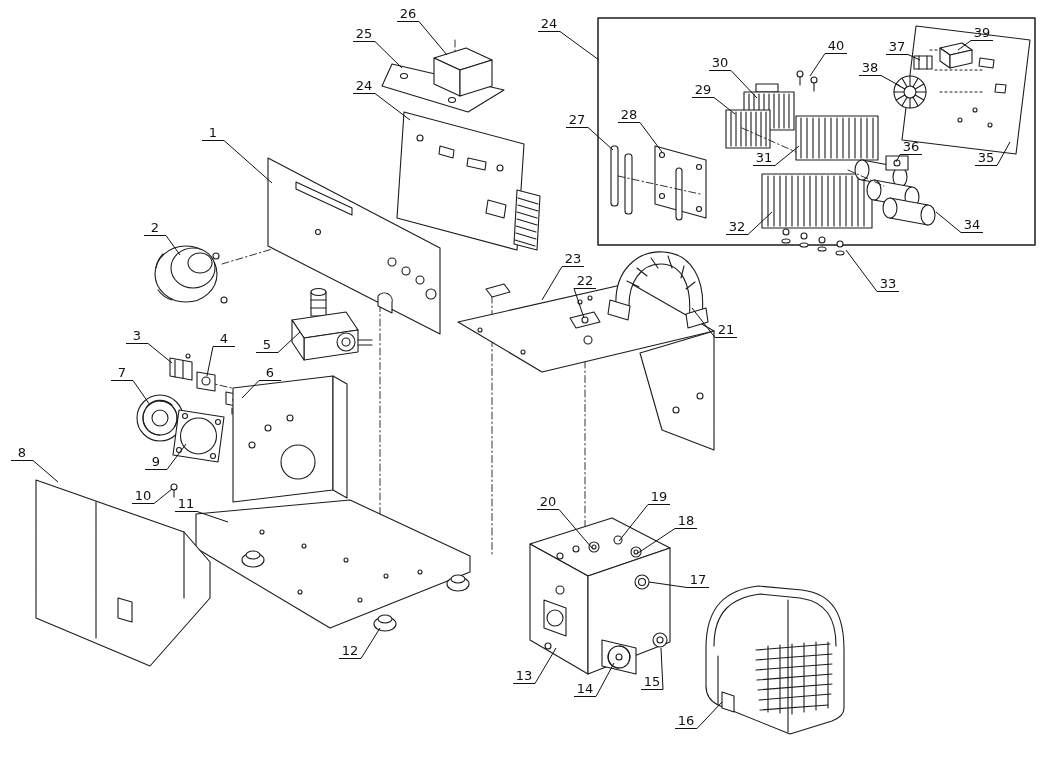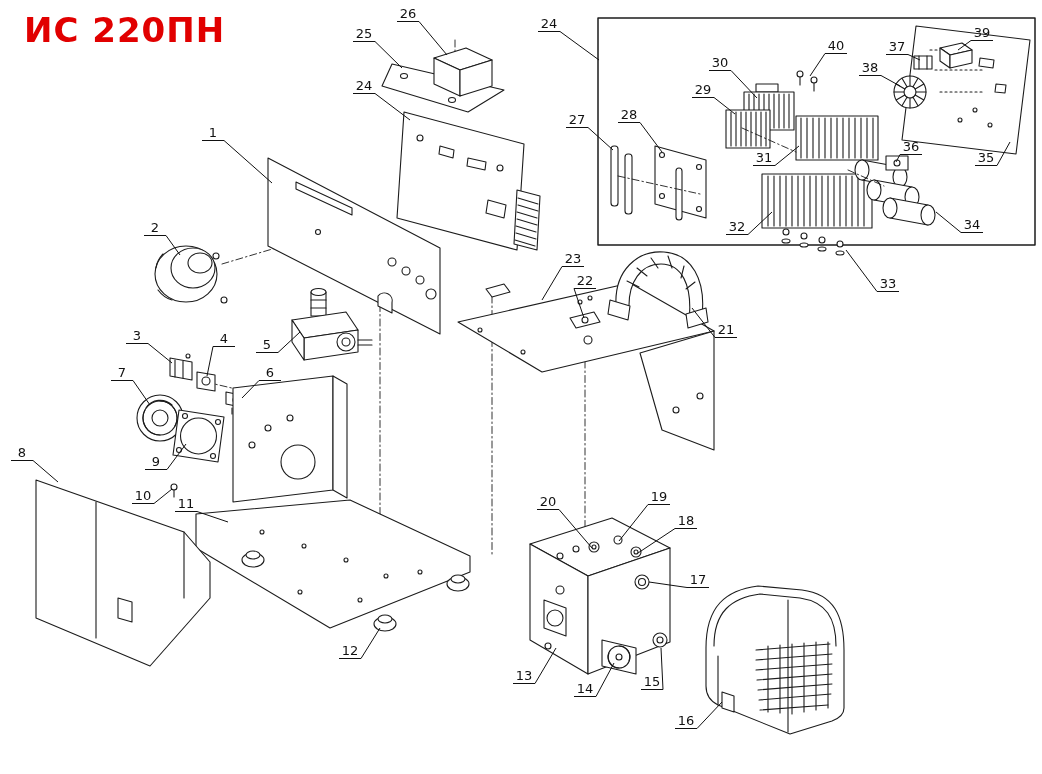--- a/index.html
+++ b/index.html
@@ -39,7 +39,6 @@
 
 <div class="canvas">
 
-  <div class="page-title">ИС 220ПН</div>
 
   <svg id="diagram-svg" width="1042" height="774" viewBox="0 0 1042 774">
 

